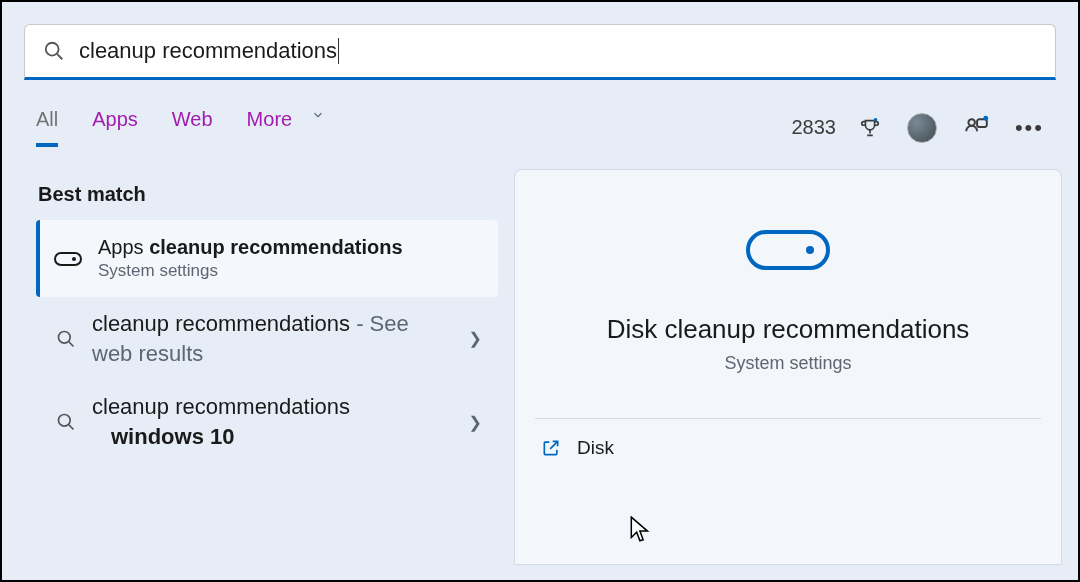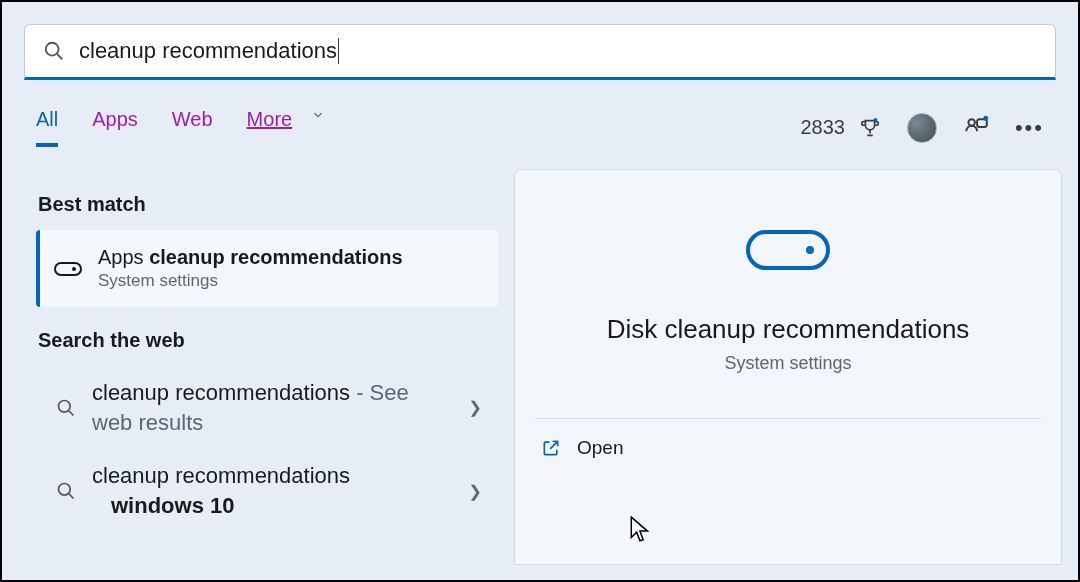--- a/index.html
+++ b/index.html
@@ -44,7 +44,7 @@
       border-bottom: 4px solid transparent;
       cursor: pointer;
     }
-    .filter-tab.active { color: #0369a1; border-bottom-color: #0067c0; }
+    .filter-tab.active { color: #737373; border-bottom-color: #0067c0; }
     .filter-tab.more { display: inline-flex; align-items: flex-start; gap: 19px; text-decoration: underline; }
     .right-widgets {
       margin-left: auto;

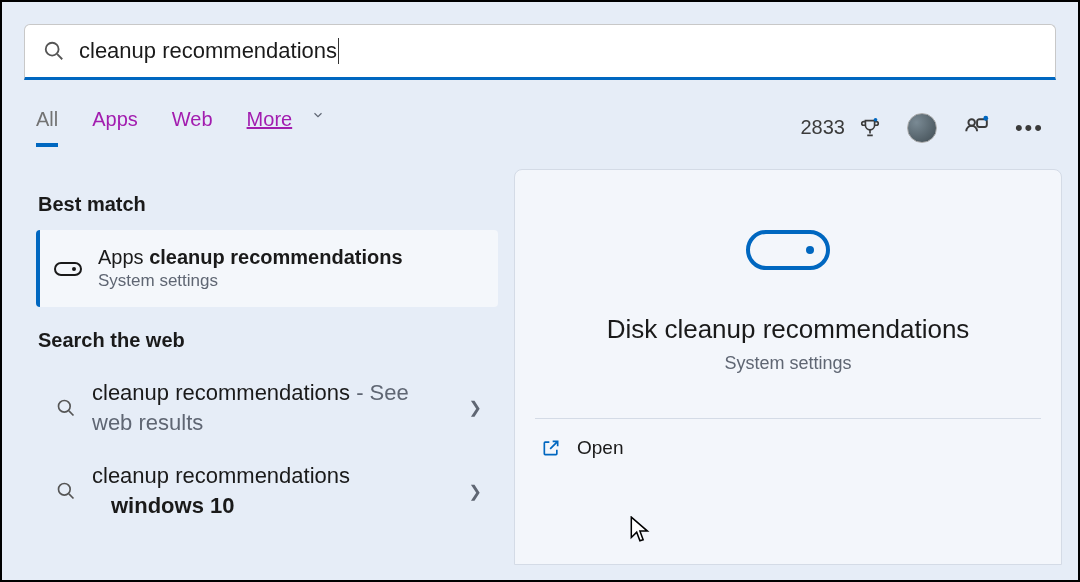--- a/index.html
+++ b/index.html
@@ -45,7 +45,7 @@
       cursor: pointer;
     }
     .filter-tab.active { color: #737373; border-bottom-color: #0067c0; }
-    .filter-tab.more { display: inline-flex; align-items: flex-start; gap: 19px; text-decoration: underline; }
+    .filter-tab.more { display: inline-flex; align-items: flex-start; gap: 19px; }
     .right-widgets {
       margin-left: auto;
       display: flex;

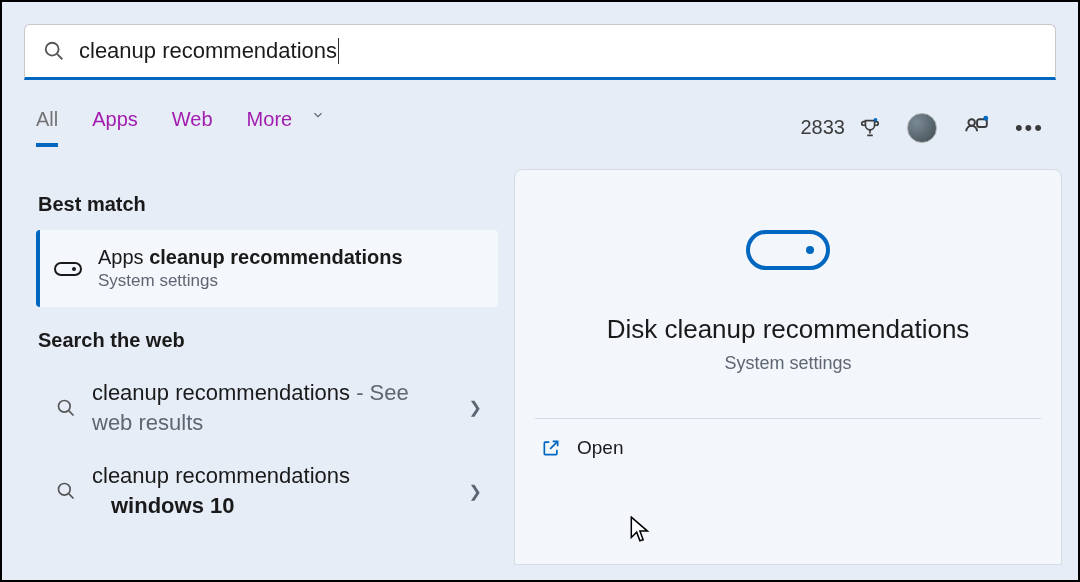--- a/index.html
+++ b/index.html
@@ -53,7 +53,7 @@
       gap: 26px;
       color: #3b3b3b;
     }
-    .reward-group { display: flex; align-items: center; gap: 14px; font-size: 20px; justify-content: center; }
+    .reward-group { display: flex; align-items: center; gap: 23px; font-size: 20px; justify-content: center; }
     .avatar {
       width: 30px; height: 30px; border-radius: 50%;
       background: radial-gradient(circle at 30% 30%, #7a8a94, #3f4b52);

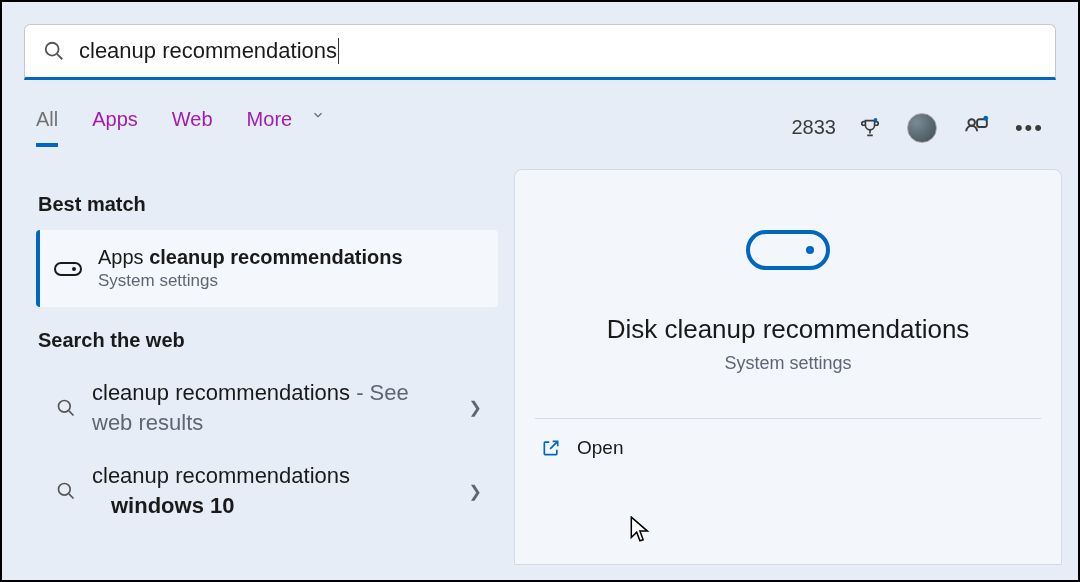--- a/index.html
+++ b/index.html
@@ -67,7 +67,7 @@
       height: calc(100% - 160px);
     }
     .left-col { flex: 0 0 462px; }
-    .section-header { font-size: 20px; font-weight: 700; color: #1a1a1a; margin: 24px 2px 14px 2px; }
+    .section-header { font-size: 20px; font-weight: 700; color: #1a1a1a; margin: 14px 2px 14px 2px; }
     .best-match-item {
       background: #f4f7fb;
       border-radius: 4px;

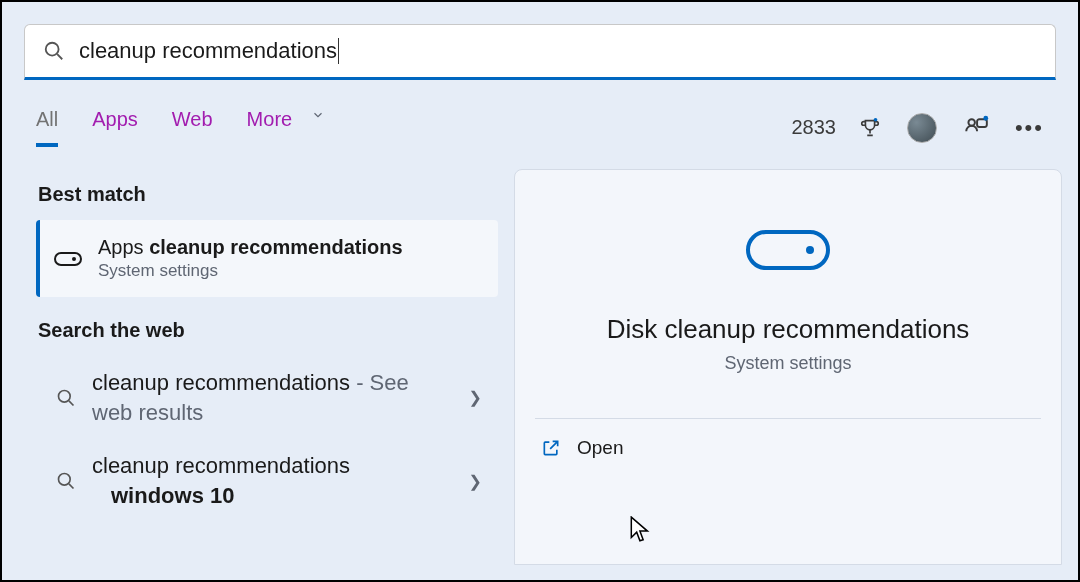--- a/index.html
+++ b/index.html
@@ -188,7 +188,6 @@
       </div>
     </div>
 
-    <div class="section-header" style="margin-top:22px">Search the web</div>
 
     <div class="web-item">
       <svg width="20" height="20" viewBox="0 0 24 24" fill="none" stroke="#555" stroke-width="2">

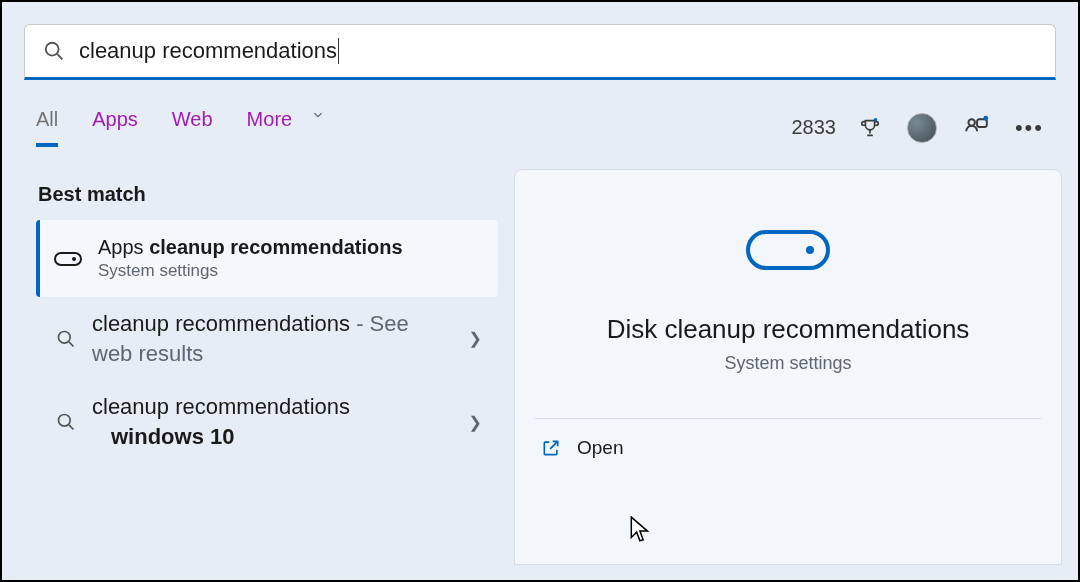--- a/index.html
+++ b/index.html
@@ -224,7 +224,7 @@
         <path d="M14 4h6v6M20 4l-9 9"></path>
           <path d="M19 14v5a1 1 0 01-1 1H5a1 1 0 01-1-1V6a1 1 0 011-1h5"></path>
       </svg>
-      <span class="open-label">Open</span>
+      <span class="open-label">Disk</span>
     </div>
   </div>
 </div>

